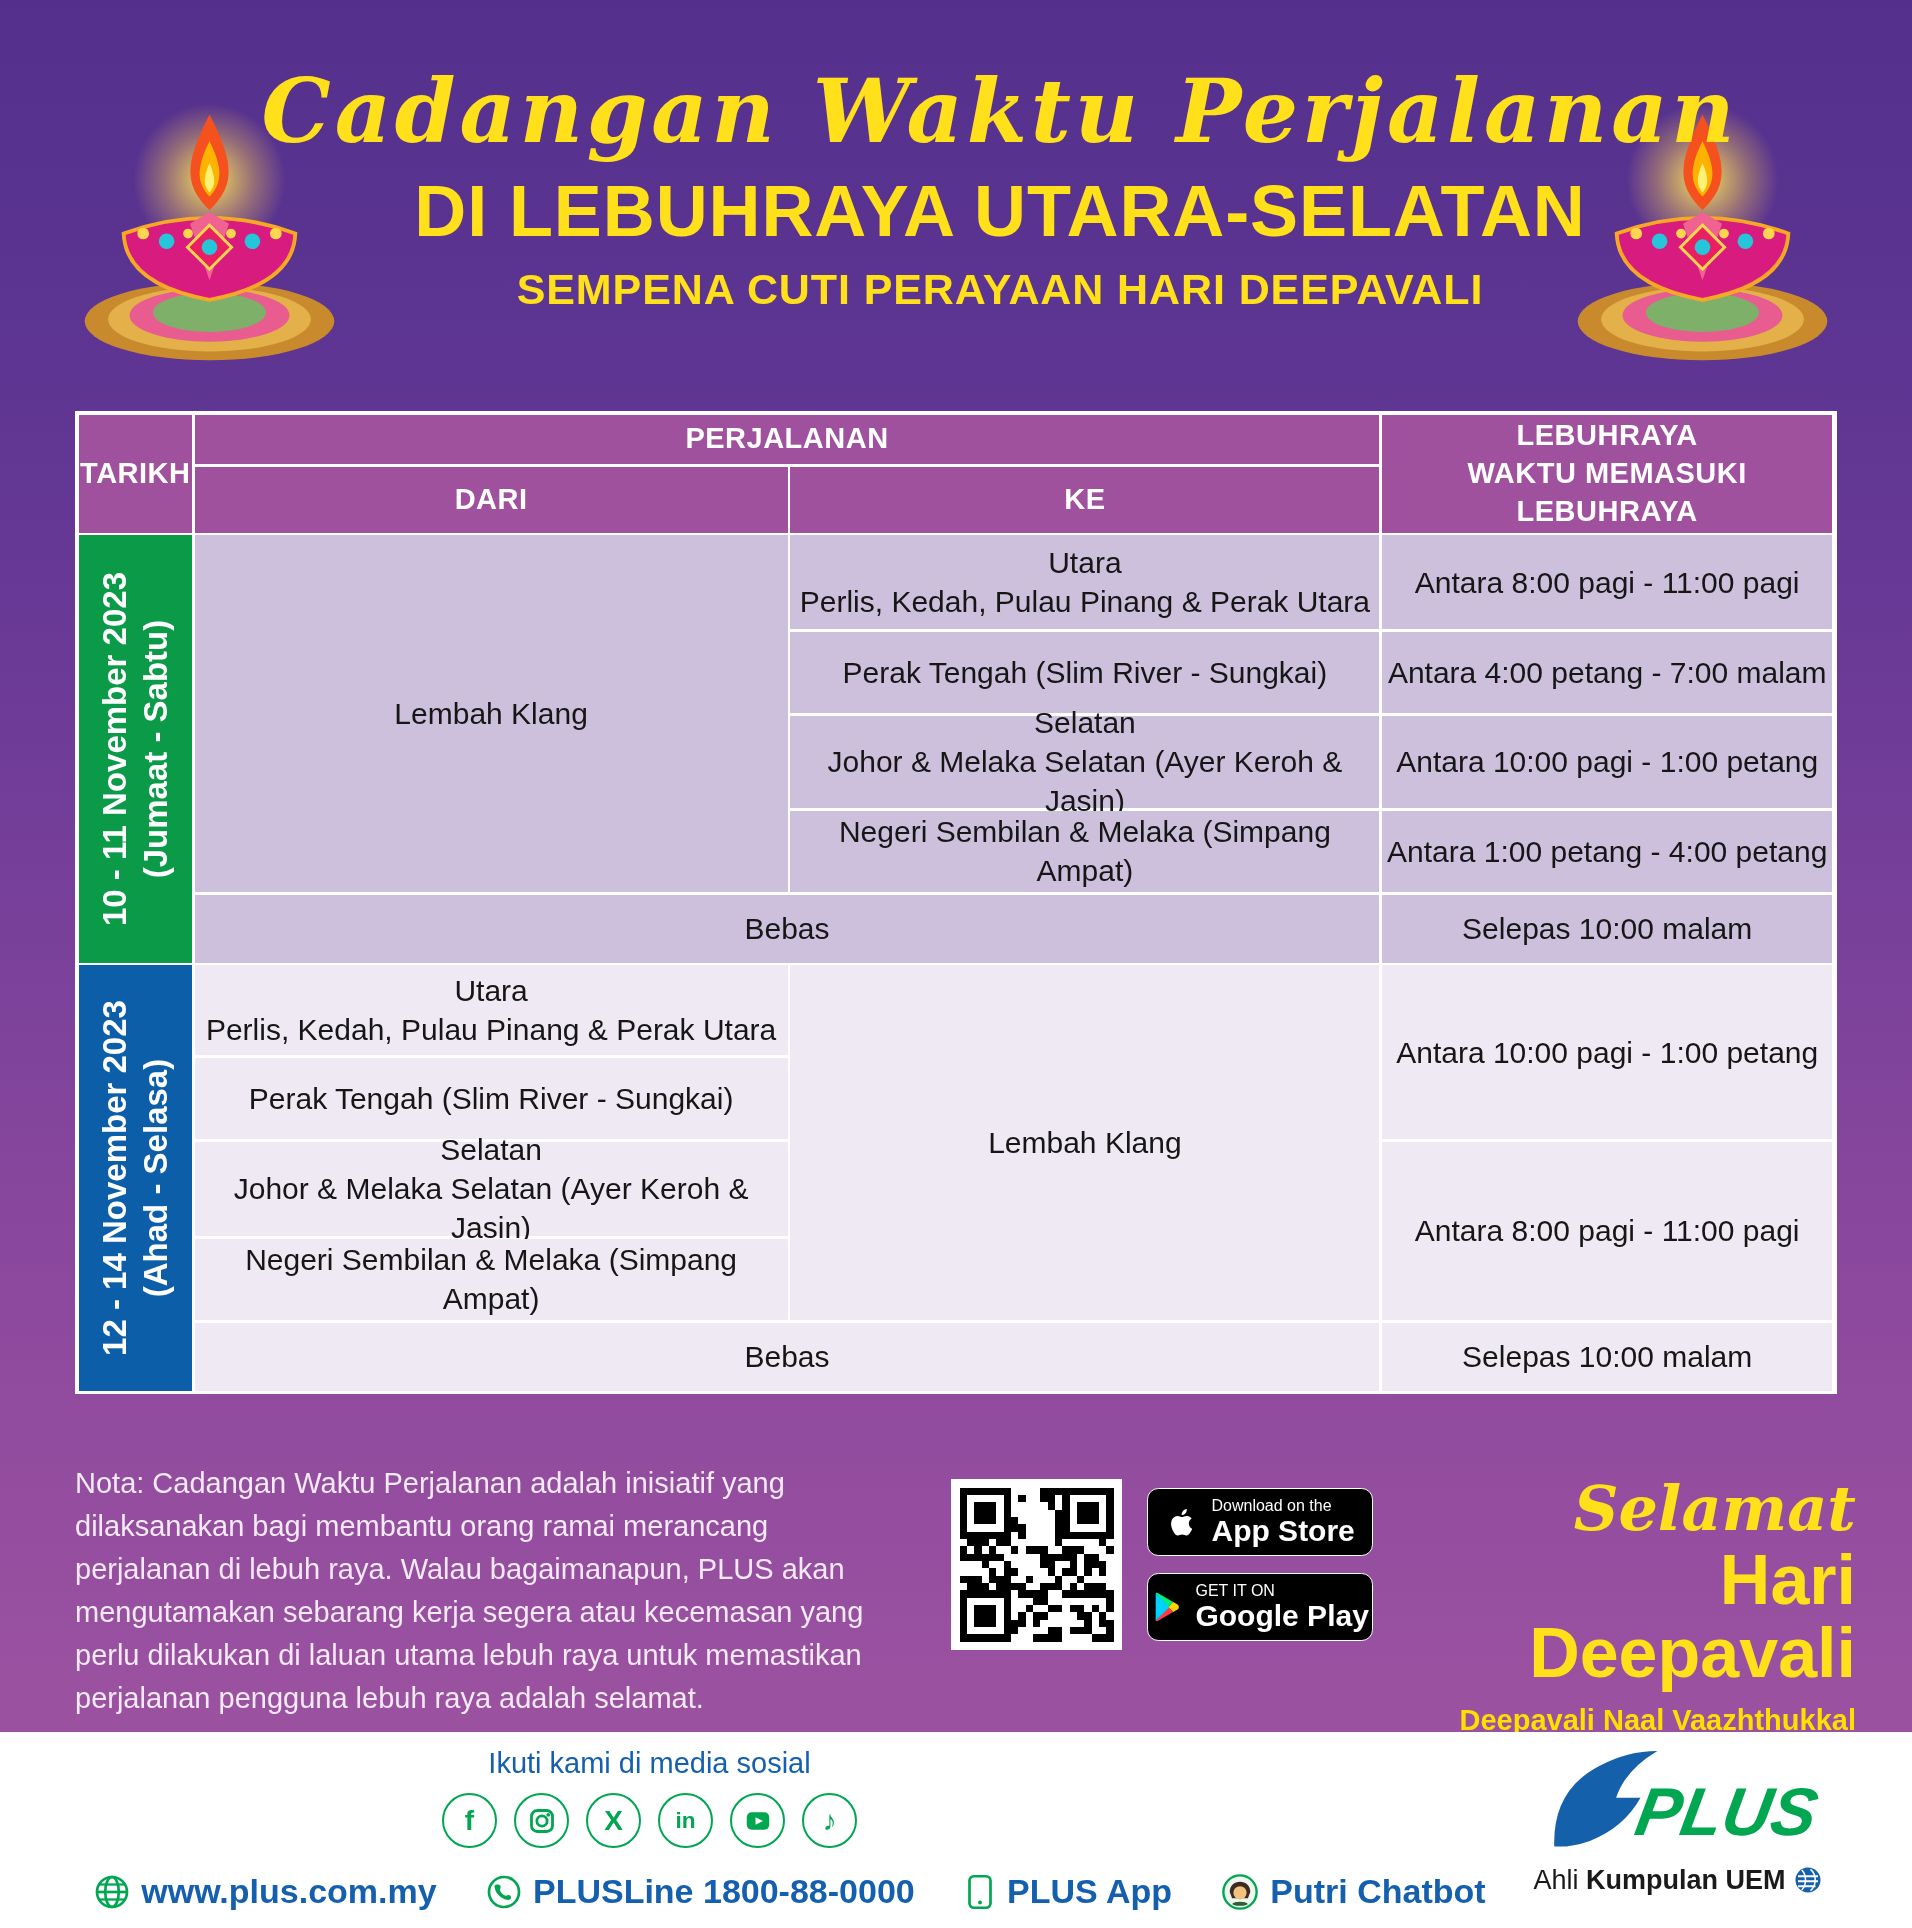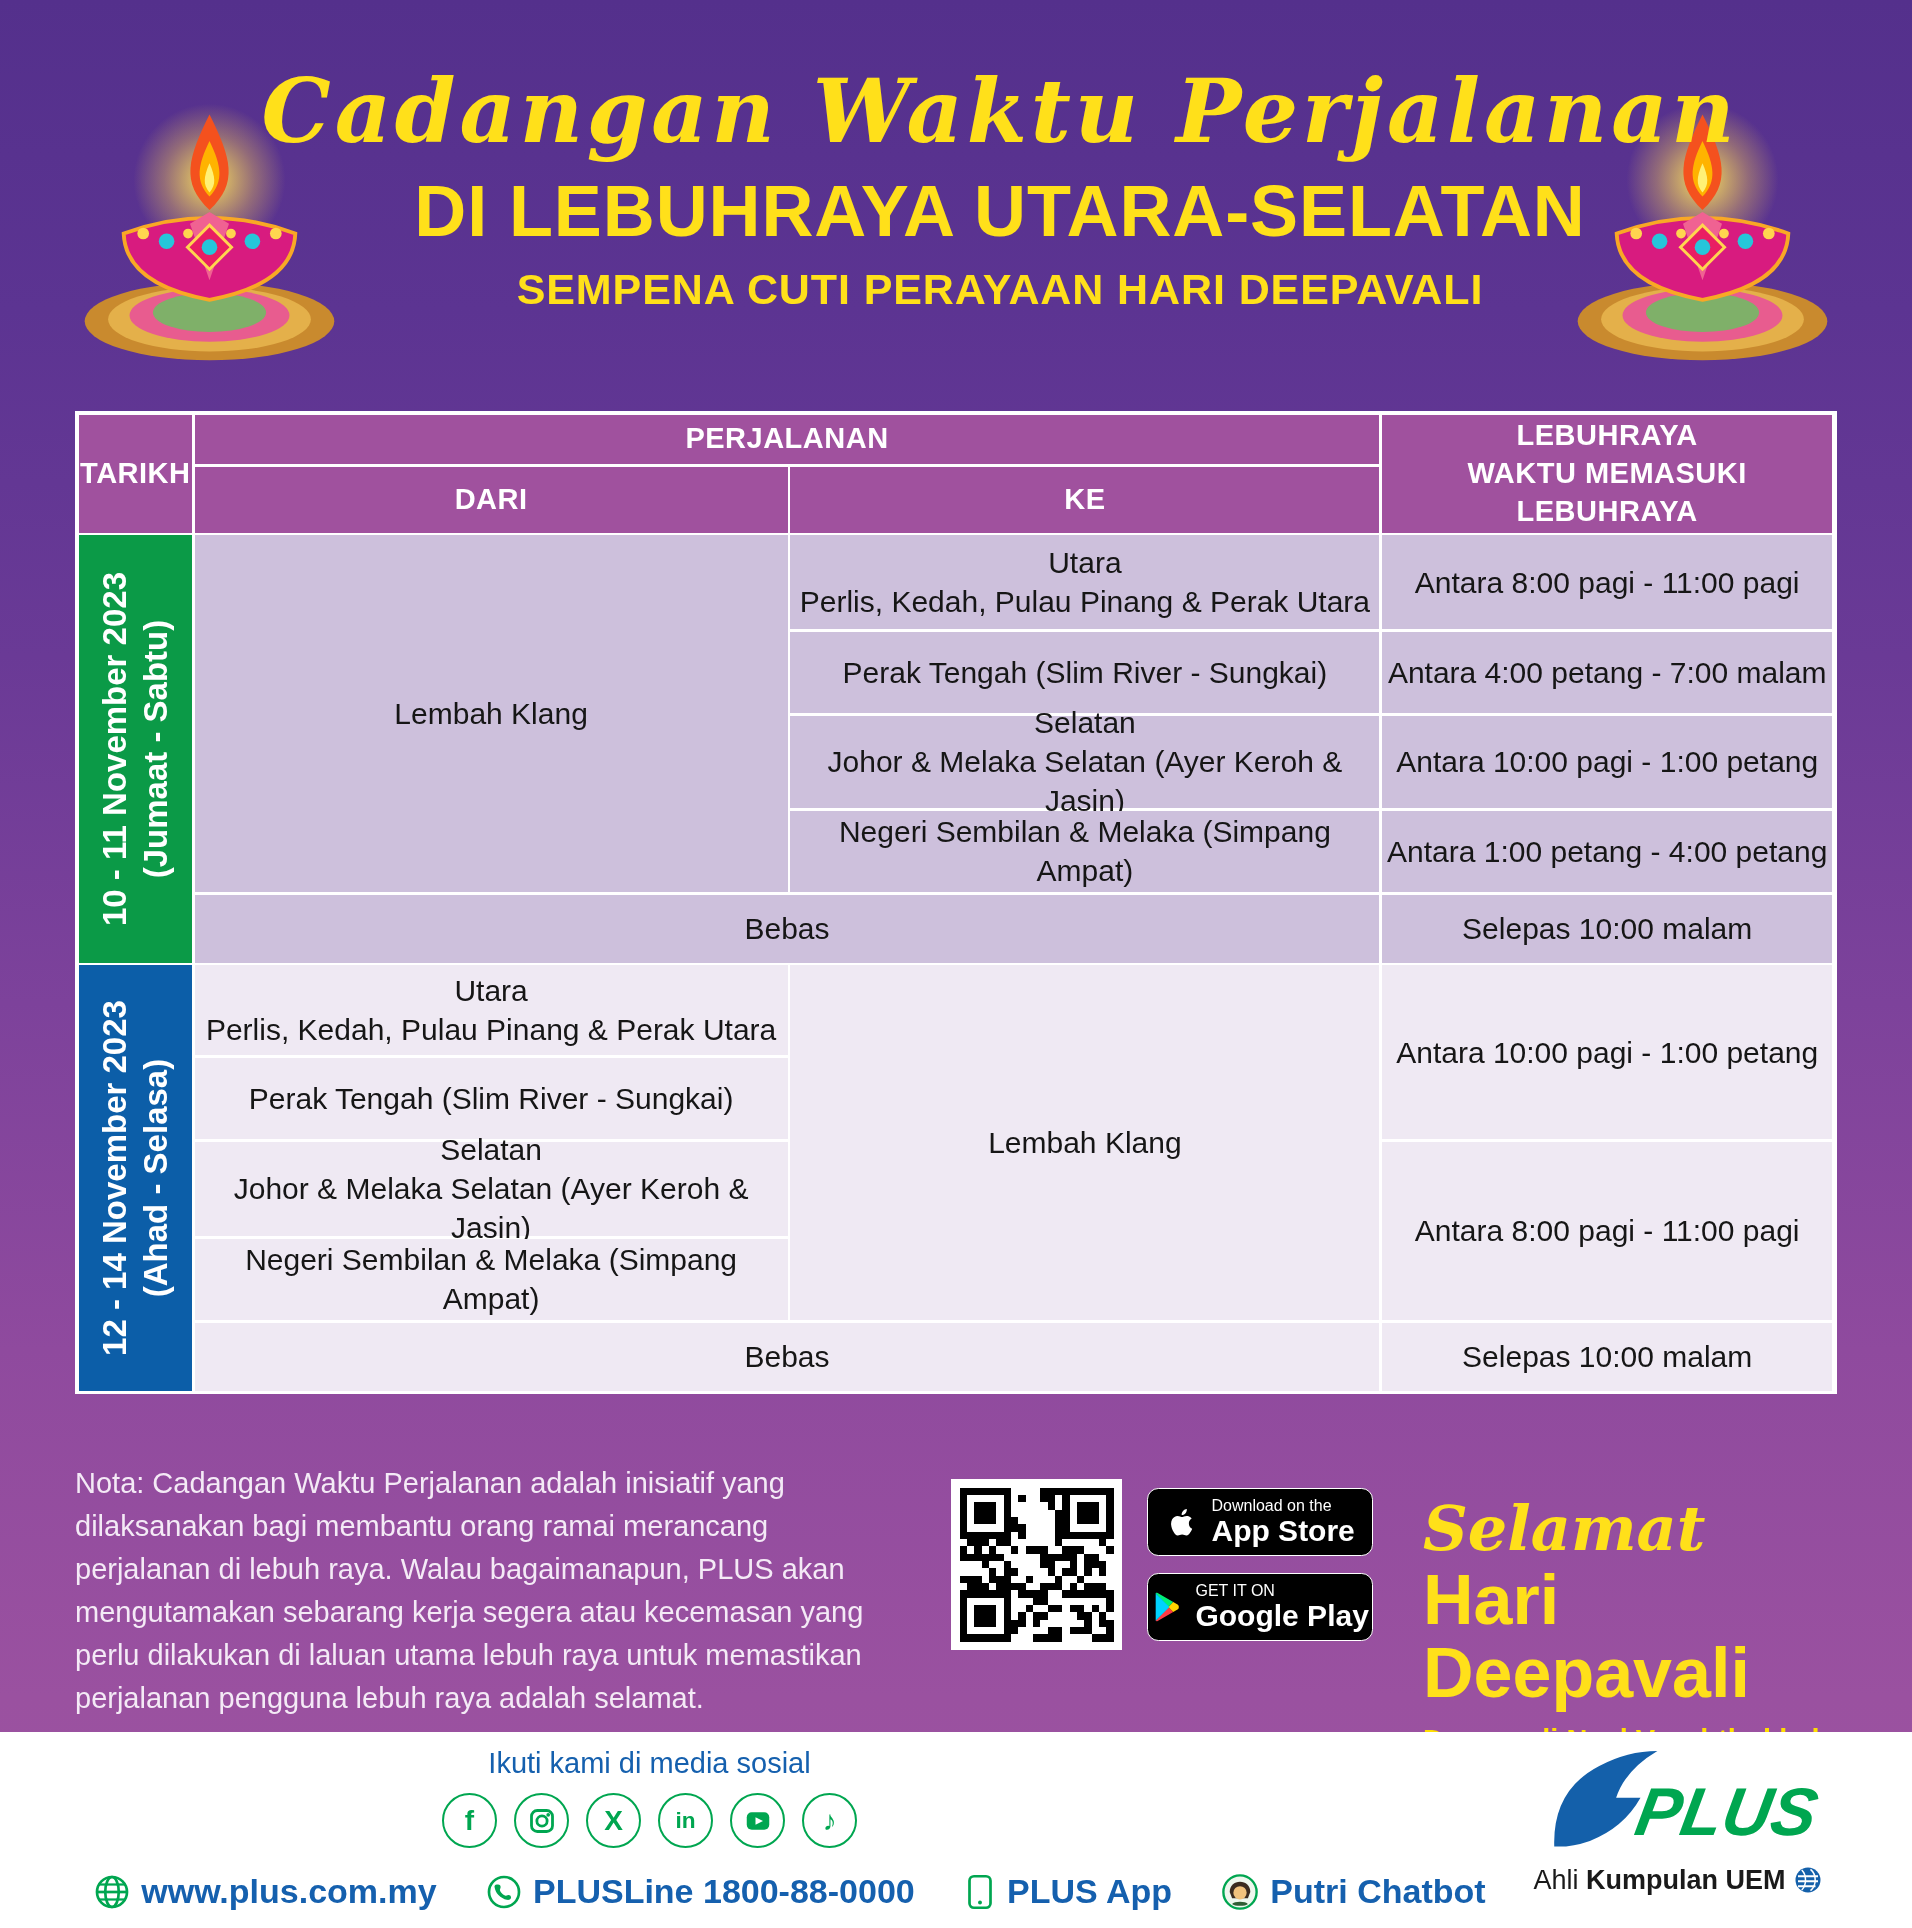--- a/index.html
+++ b/index.html
@@ -41,7 +41,7 @@
      display:flex;align-items:center;justify-content:center;gap:11.3px;color:#fff;}
   .badge .txt{text-align:left;line-height:1.1;}
   .badge .small{font-size:16px;} .badge .big{font-size:30px;font-weight:600;}
-  .greet{position:absolute;right:56px;top:1478px;width:433px;text-align:left;margin-top:20px;}
+  .greet{position:absolute;right:56px;top:1478px;width:433px;text-align:right;}
   .greet .s{font-family:"DejaVu Serif",serif;font-style:italic;font-weight:bold;color:#ffe01a;font-size:62px;line-height:1;}
   .greet .m{color:#ffe01a;font-weight:900;font-size:70px;line-height:1.05;margin-top:3.8px;}
   .greet .d{color:#ffdf00;font-weight:700;font-size:29px;margin-top:13px;}

